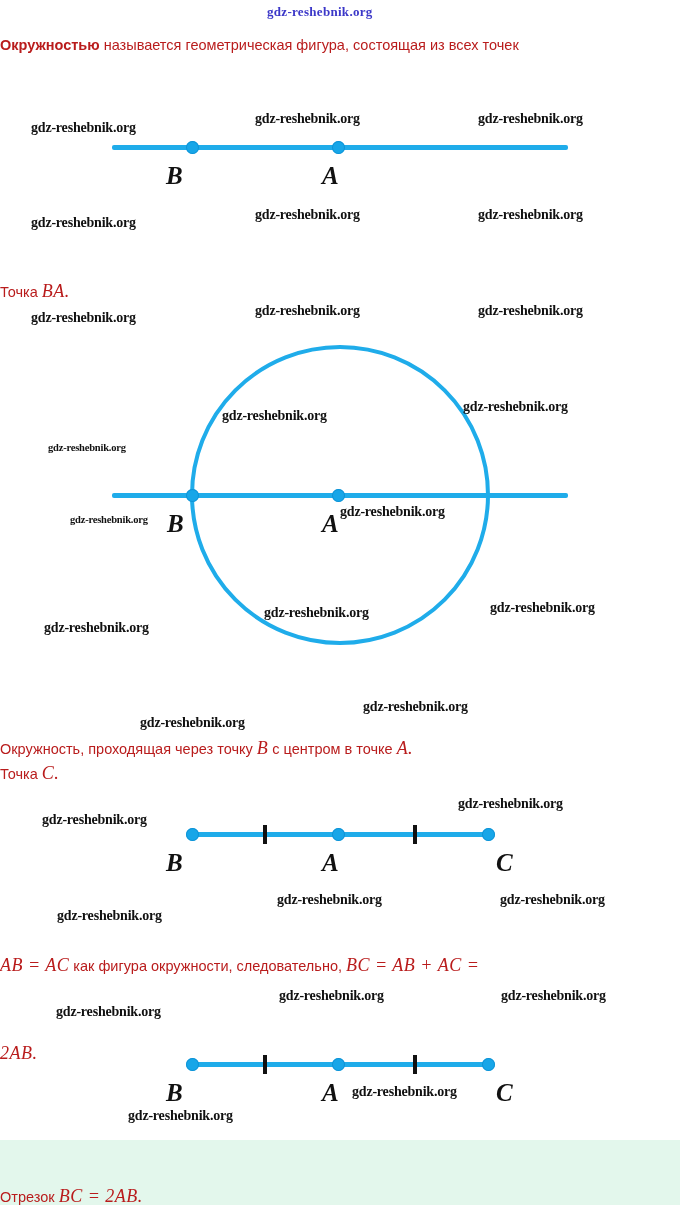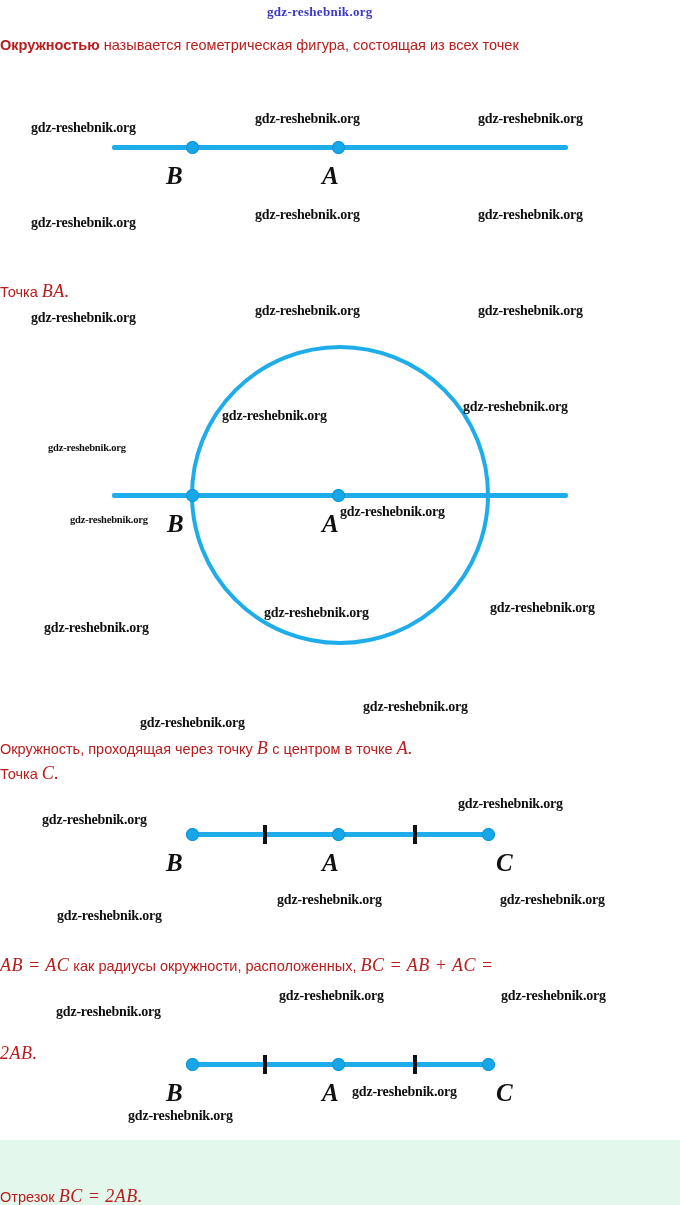--- a/index.html
+++ b/index.html
@@ -160,7 +160,7 @@
   </div>
 
   <div class="para" style="left:0px; top:955px;">
-    <span class="mth-up">AB = AC</span><span> как радиусы окружности, расположенных, </span><span class="mth-up">BC = AB + AC =</span>
+    <span class="mth-up">AB = AC</span><span> как фигура окружности, следовательно, </span><span class="mth-up">BC = AB + AC =</span>
   </div>
   <div class="para mth-up" style="left:0px; top:1043px;">2AB.</div>
 

